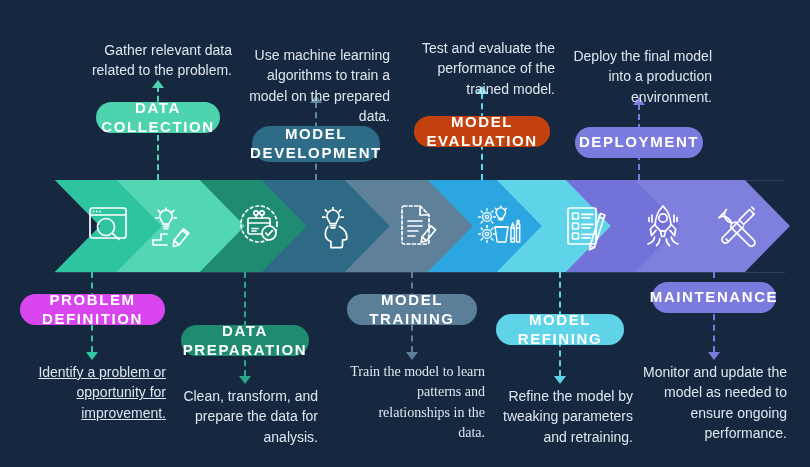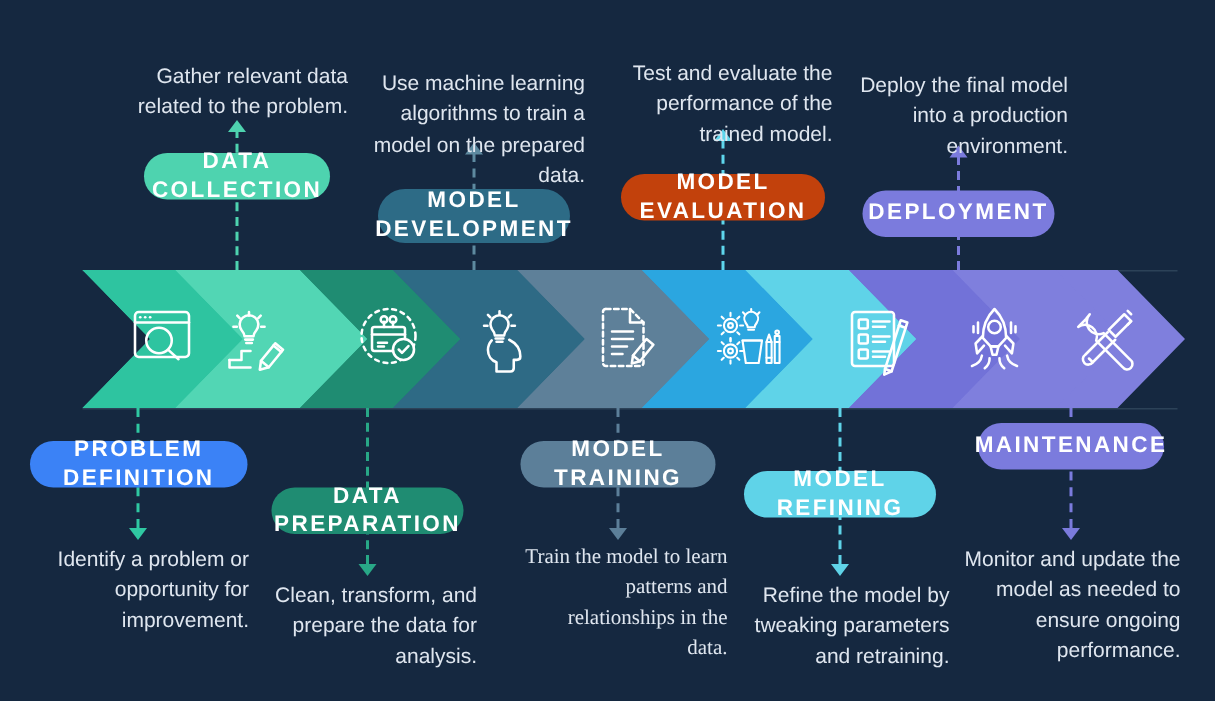--- a/index.html
+++ b/index.html
@@ -226,7 +226,7 @@
   <div>
     <div class="conn" style="left:91px;top:272px;height:80px;border-color:#2fc8a2;"></div>
     <div class="arrowhead" style="left:86px;top:352px;border-left:6px solid transparent;border-right:6px solid transparent;border-top:8px solid #2fc8a2;"></div>
-    <div class="pill" style="left:20px;top:294px;width:145px;height:31px;background:#3b82f6;">PROBLEM DEFINITION</div>
+    <div class="pill" style="left:20px;top:294px;width:145px;height:31px;background:#d946ef;">PROBLEM DEFINITION</div>
     <div class="desc" style="left:20px;top:362px;width:146px;white-space:pre-line;">Identify a problem or
 opportunity for
 improvement.</div>

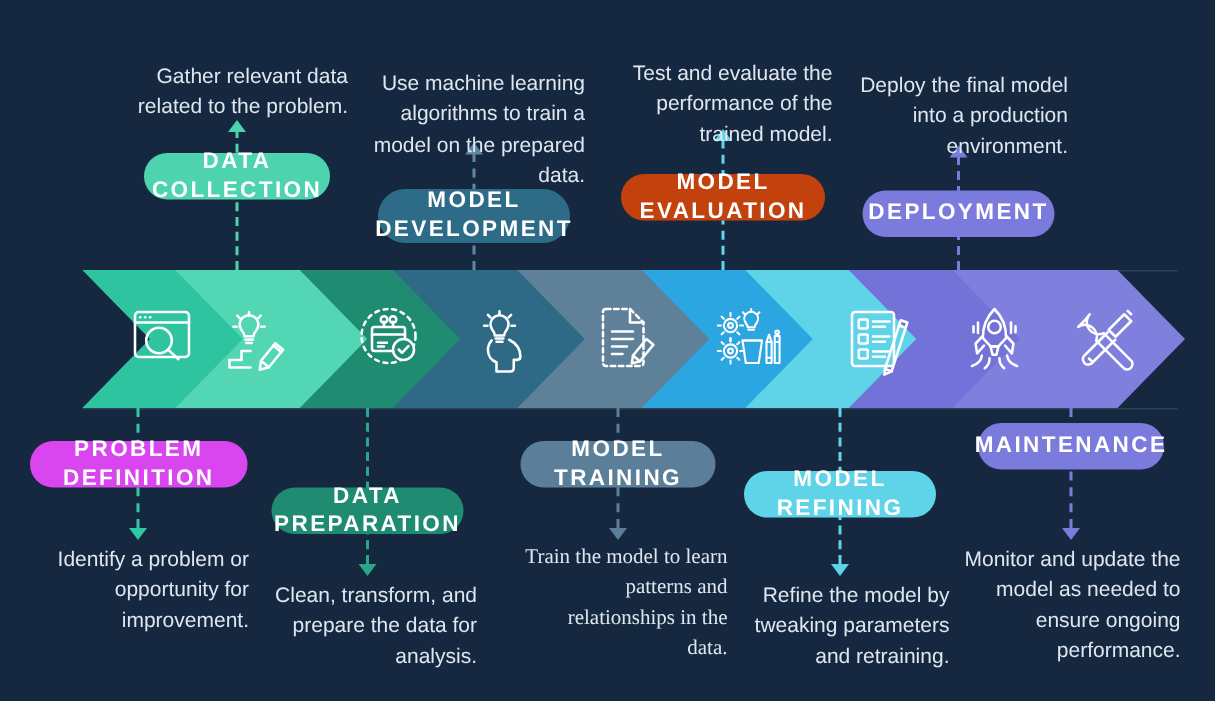--- a/index.html
+++ b/index.html
@@ -227,7 +227,7 @@
     <div class="conn" style="left:91px;top:272px;height:80px;border-color:#2fc8a2;"></div>
     <div class="arrowhead" style="left:86px;top:352px;border-left:6px solid transparent;border-right:6px solid transparent;border-top:8px solid #2fc8a2;"></div>
     <div class="pill" style="left:20px;top:294px;width:145px;height:31px;background:#d946ef;">PROBLEM DEFINITION</div>
-    <div class="desc" style="left:20px;top:362px;width:146px;white-space:pre-line;">Identify a problem or
+    <div class="desc" style="left:20px;top:362px;width:146px;white-space:pre-line;text-decoration:underline;">Identify a problem or
 opportunity for
 improvement.</div>
   </div>

